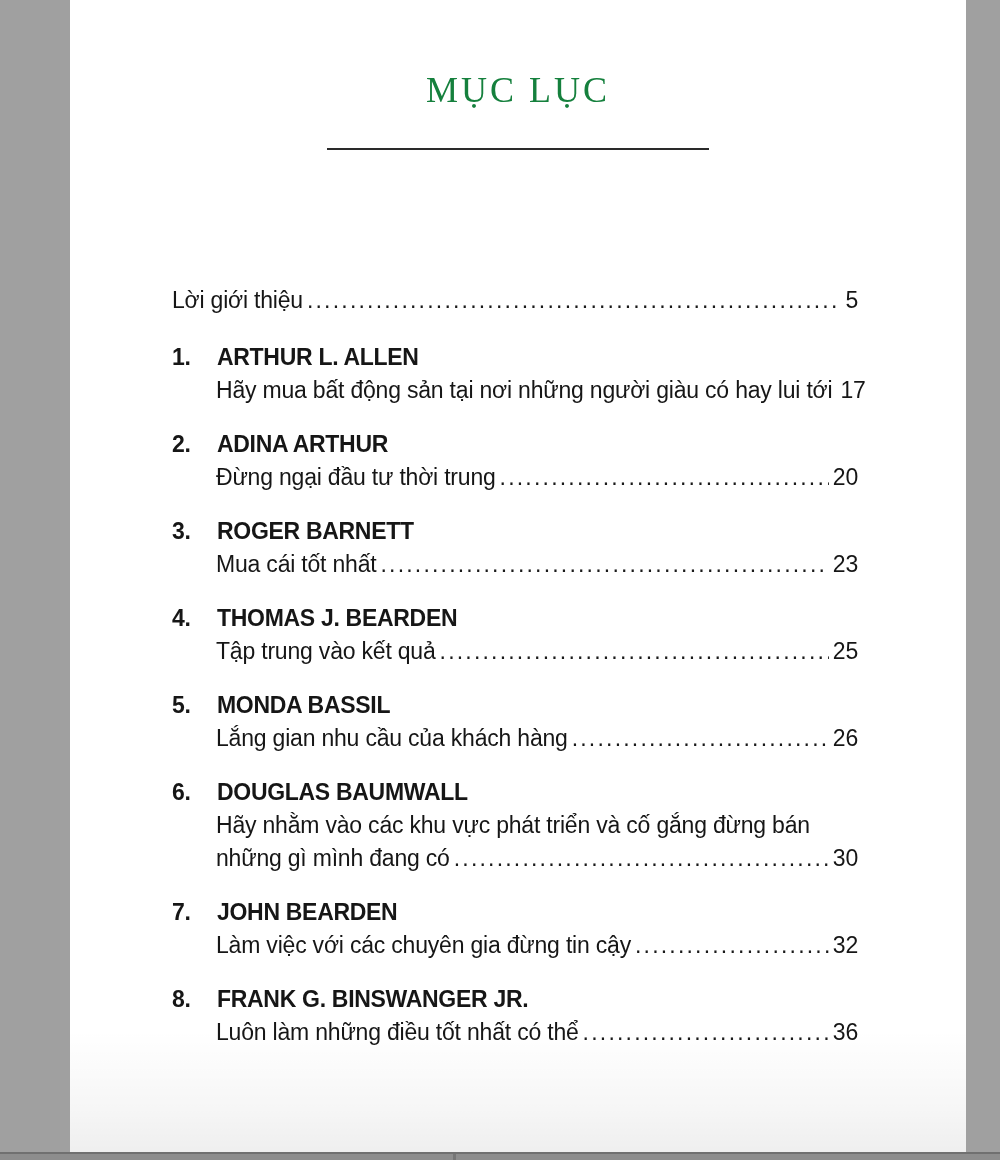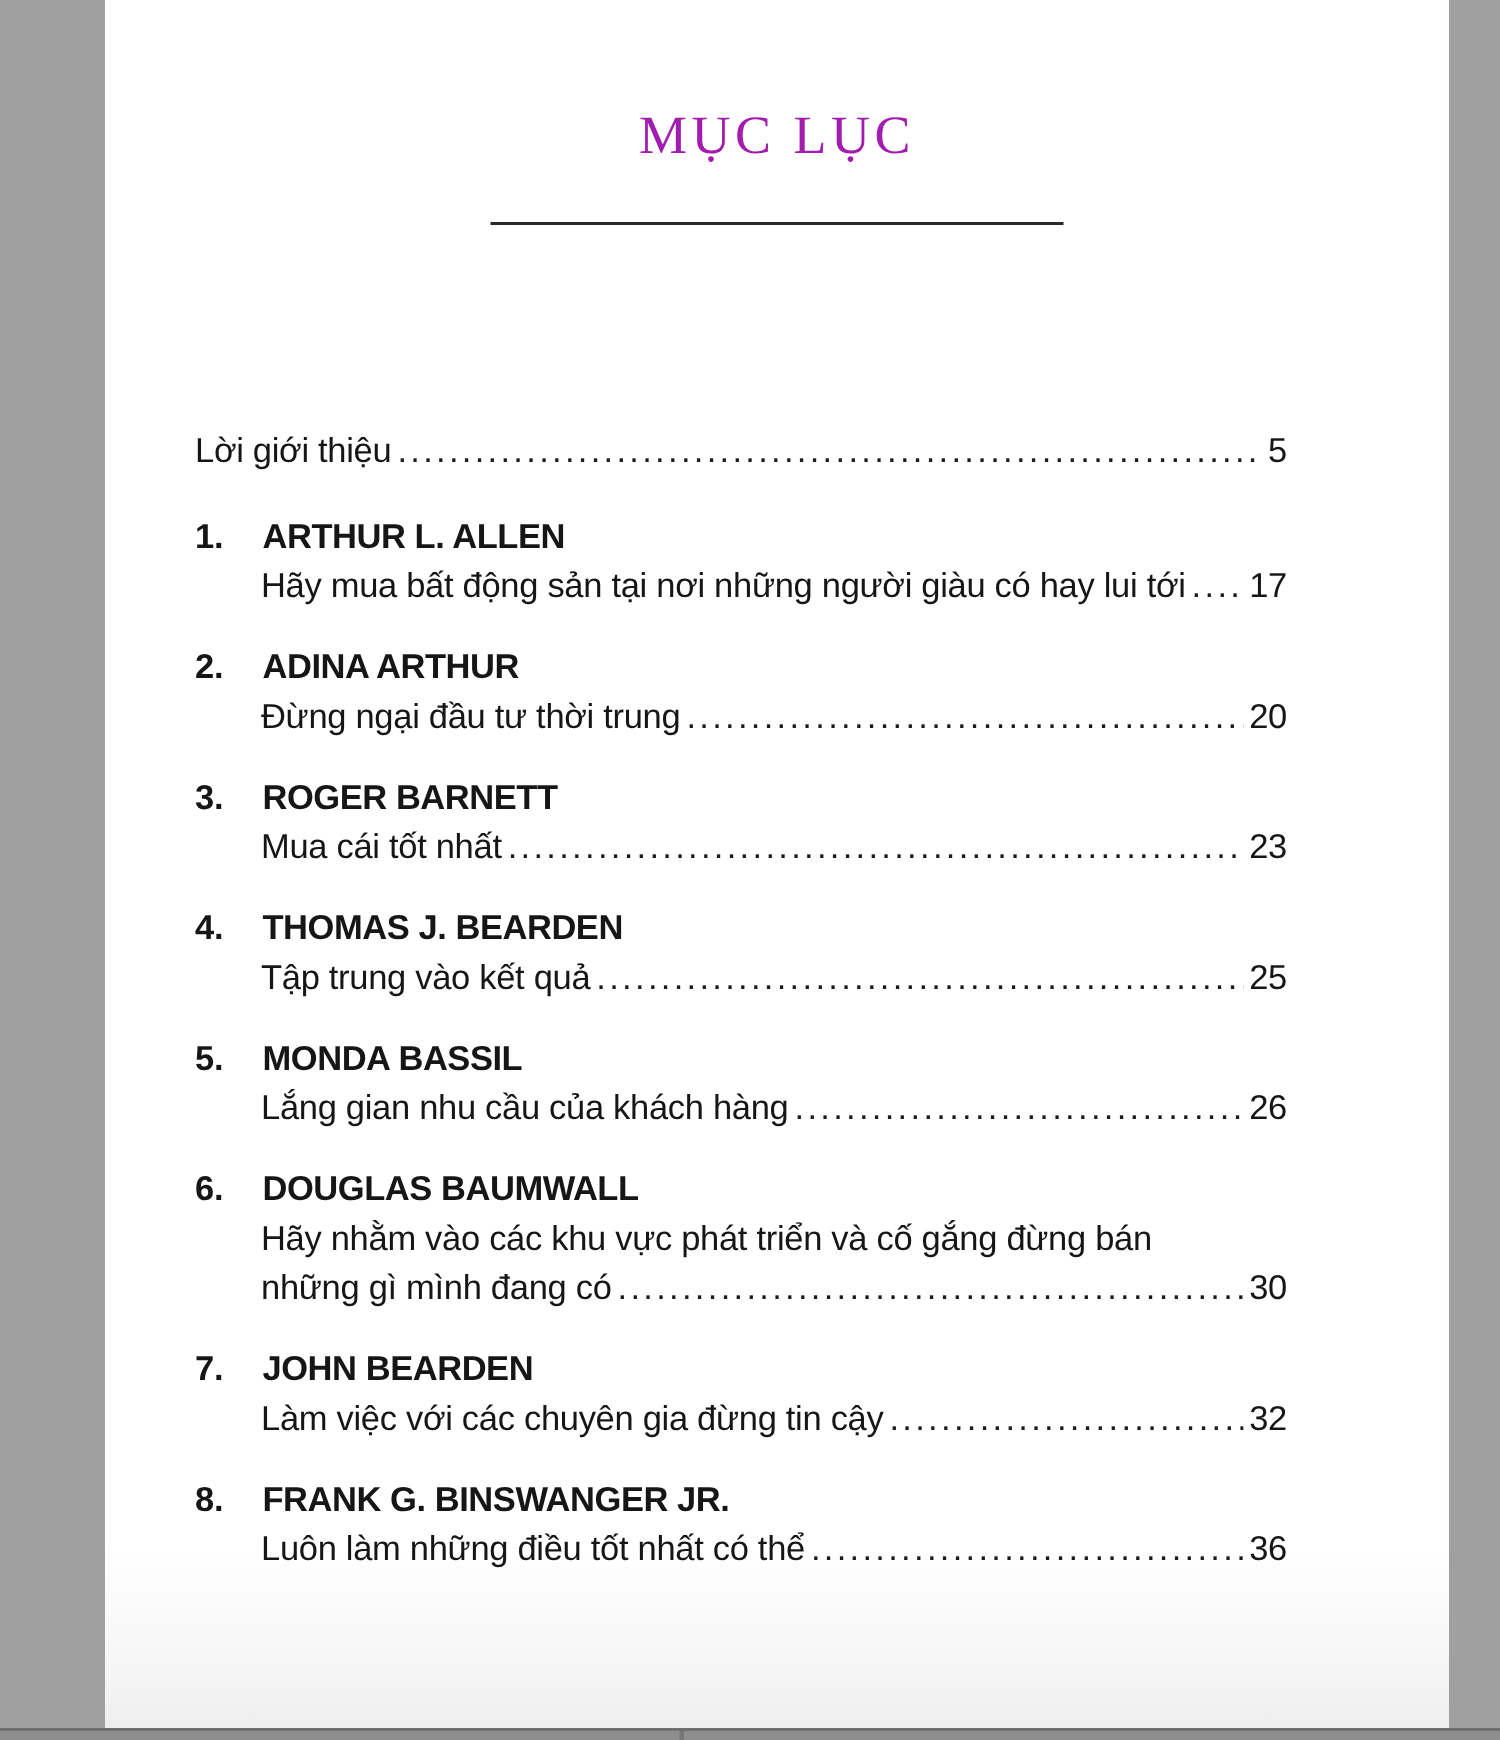--- a/index.html
+++ b/index.html
@@ -46,7 +46,7 @@
     font-size: 36px;
     line-height: 40px;
     letter-spacing: 3px;
-    color: #a21caf;
+    color: #15803d;
   }
   .title-rule {
     width: 382px;

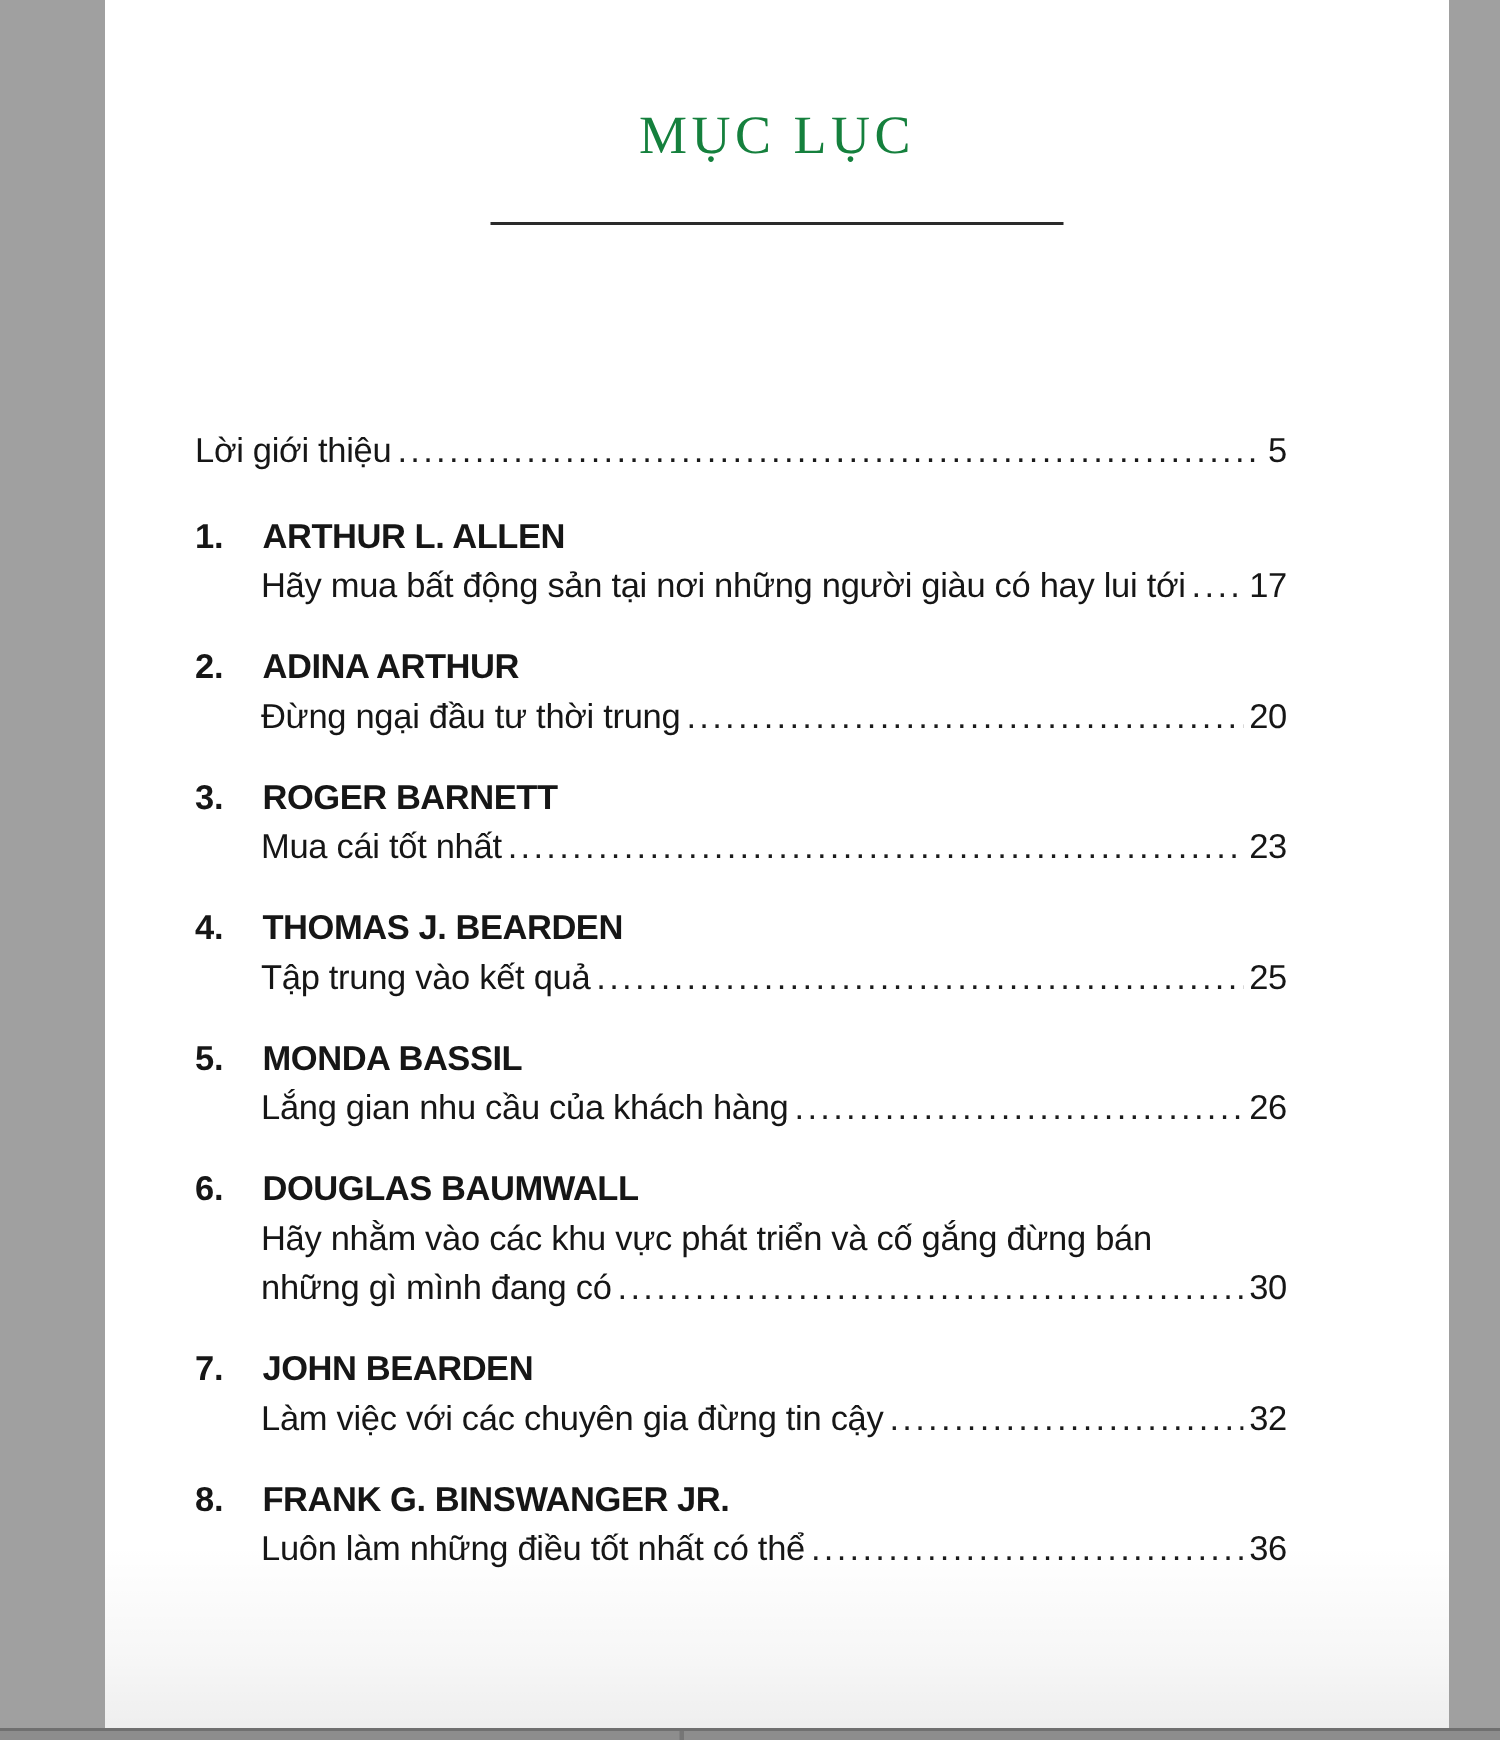--- a/index.html
+++ b/index.html
@@ -57,7 +57,7 @@
   }
   .toc {
     margin-top: 134px;
-    padding: 0 108px 0 60px;
+    padding: 0 108px 0 102px;
     font-size: 23px;
     line-height: 33px;
     letter-spacing: -0.2px;

